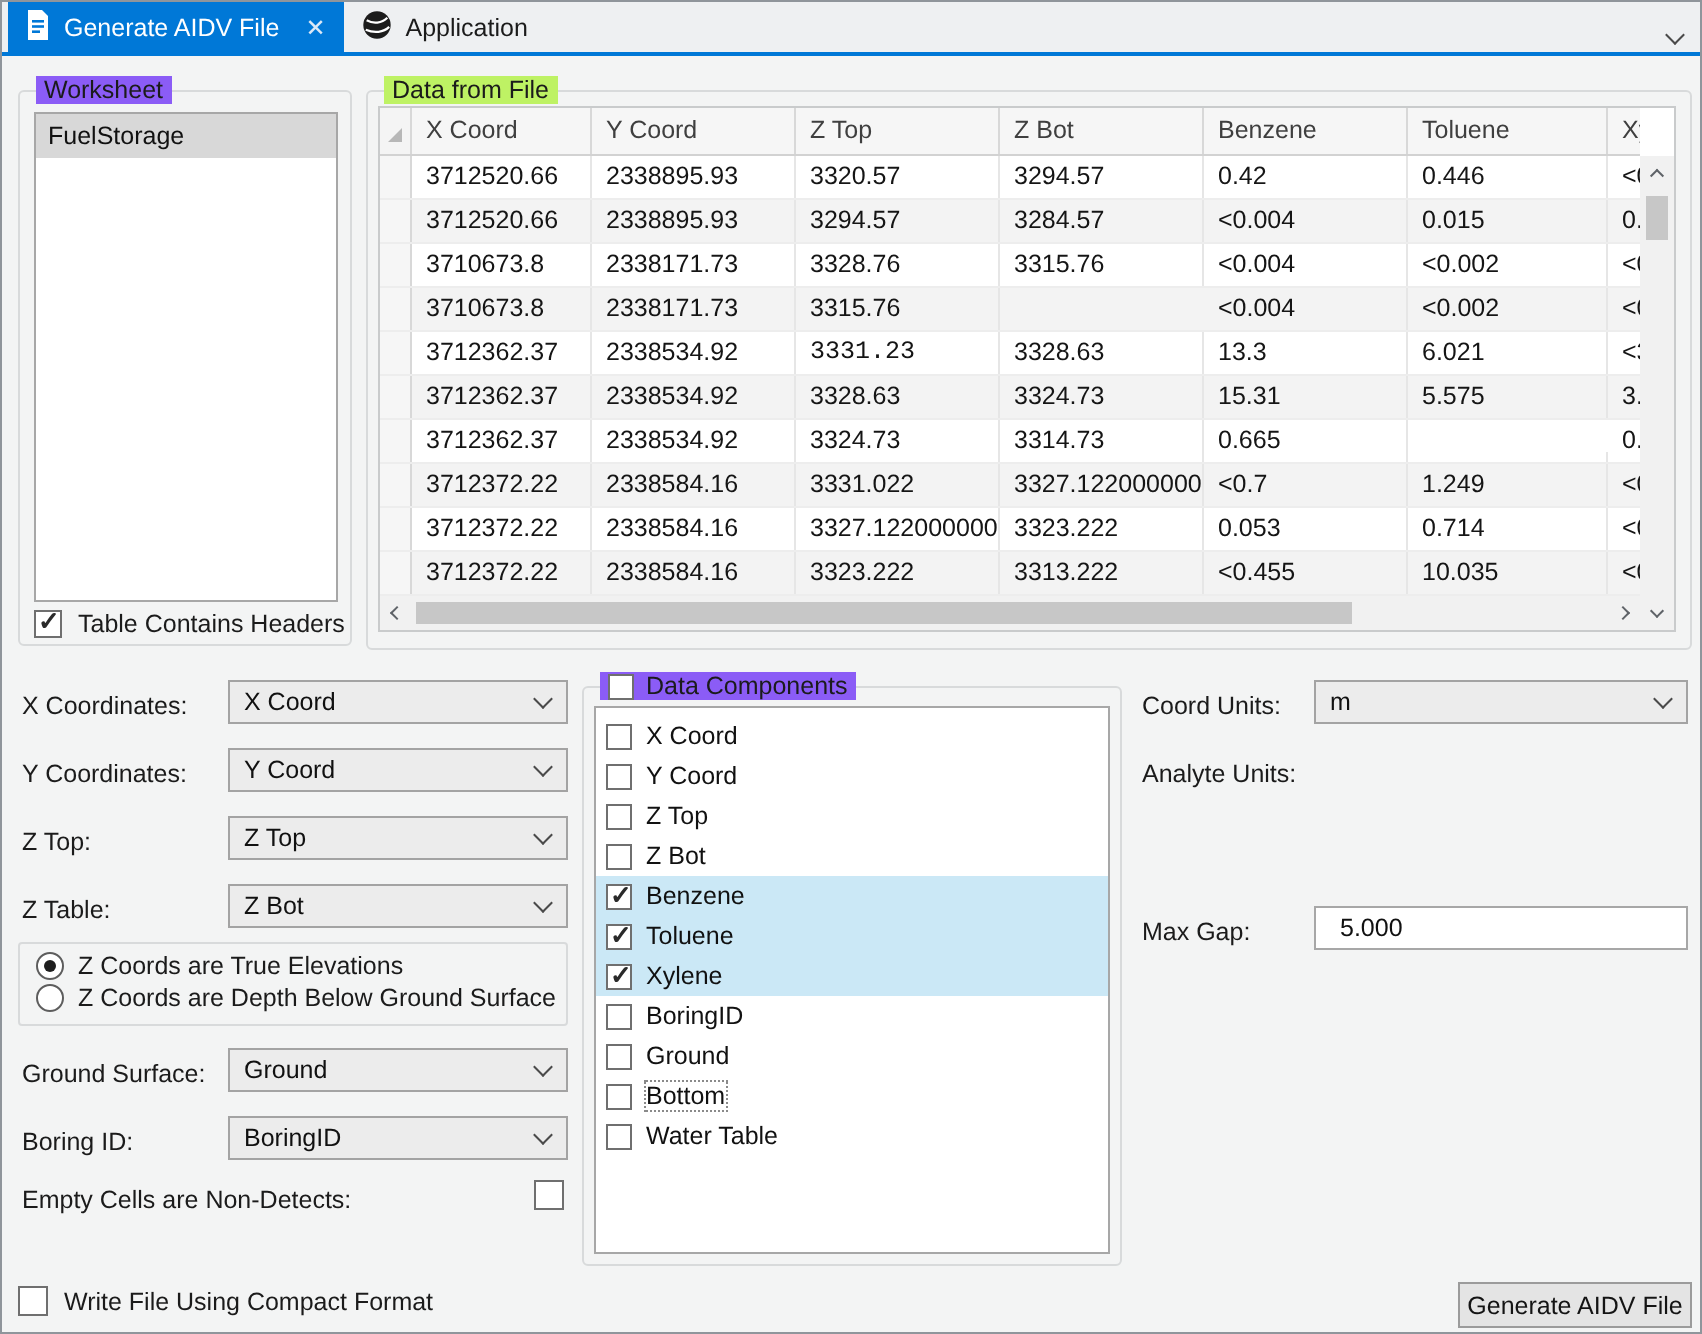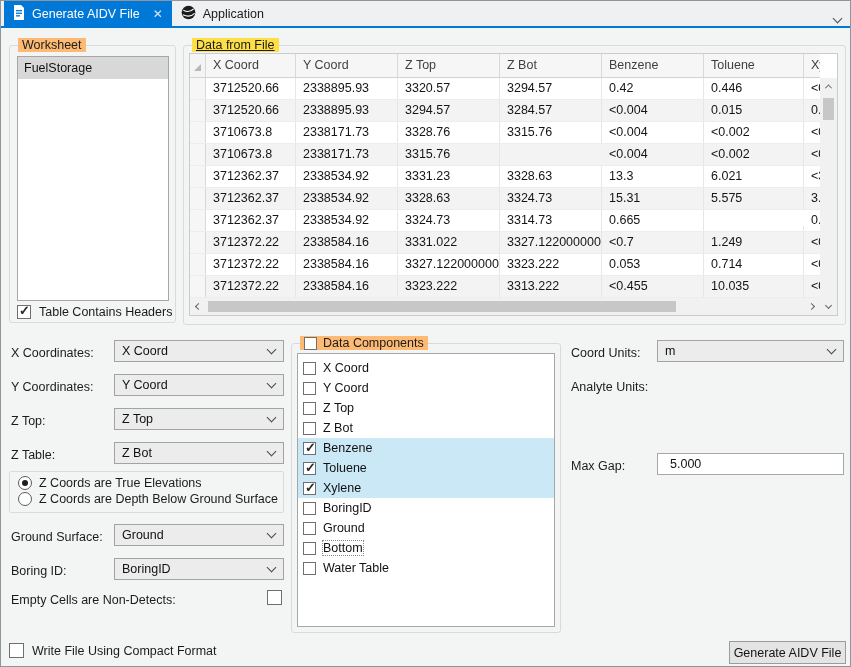--- a/index.html
+++ b/index.html
@@ -23,7 +23,7 @@
 
   
   .grp{ position:absolute; border:1px solid #d8dadb; border-radius:3px; }
-  .grp-legend{ position:absolute; top:-8px; left:8px; background:#fdba74; padding:0 4px;
+  .grp-legend{ position:absolute; top:-8px; left:8px; background:#8b5cf6; padding:0 4px;
                font-size:12.5px; color:#1b1b1b; display:flex; align-items:center; gap:6px; }
 
   

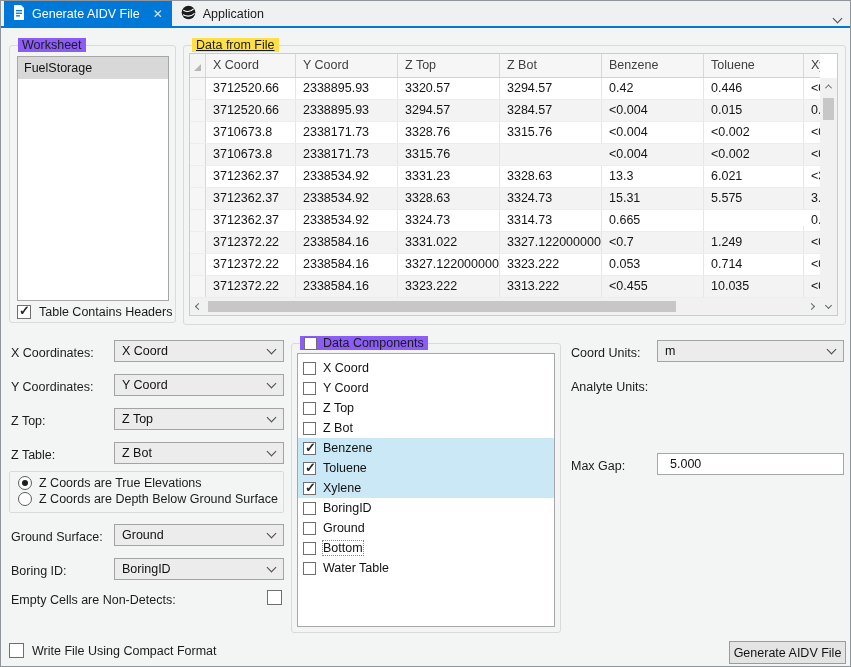--- a/index.html
+++ b/index.html
@@ -135,7 +135,7 @@
   </div>
 
   <div class="grp" style="left:182px; top:44px; width:663px; height:280px;">
-    <div class="grp-legend" style="background:#fde047;text-decoration:underline;">Data from File</div>
+    <div class="grp-legend" style="background:#bef264;">Data from File</div>
   </div>
 
   <div class="dg">

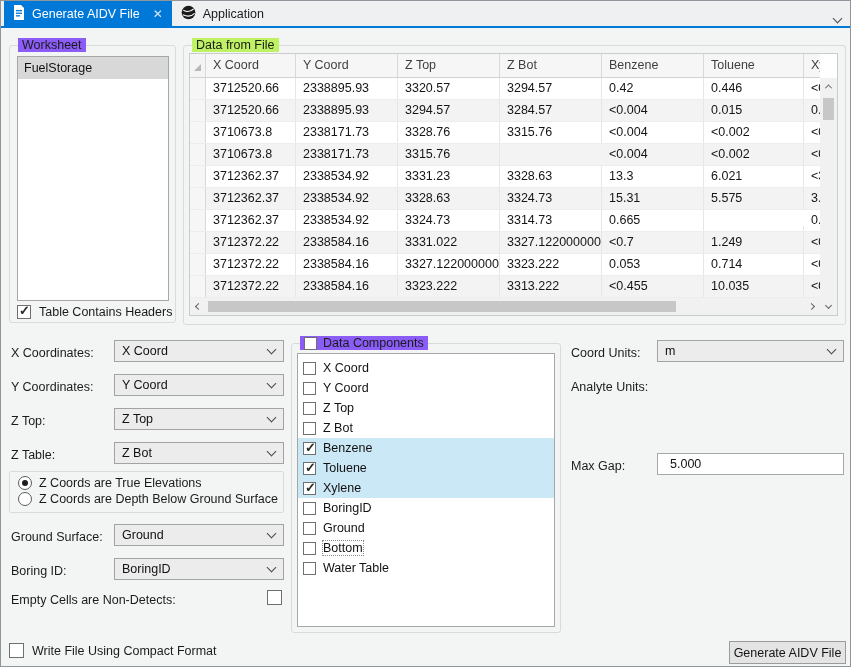--- a/index.html
+++ b/index.html
@@ -194,7 +194,7 @@
           <div class="dg-rowhdr"></div>
           <div class="dg-cell" style="width: 90px;">3712362.37</div>
           <div class="dg-cell" style="width: 102px;">2338534.92</div>
-          <div class="dg-cell" style="width: 102px;">3331.23</div>
+          <div class="dg-cell" style="width: 102px; font-family: Liberation Mono, monospace;">3331.23</div>
           <div class="dg-cell" style="width: 102px;">3328.63</div>
           <div class="dg-cell" style="width: 102px;">13.3</div>
           <div class="dg-cell" style="width: 100px;">6.021</div>

